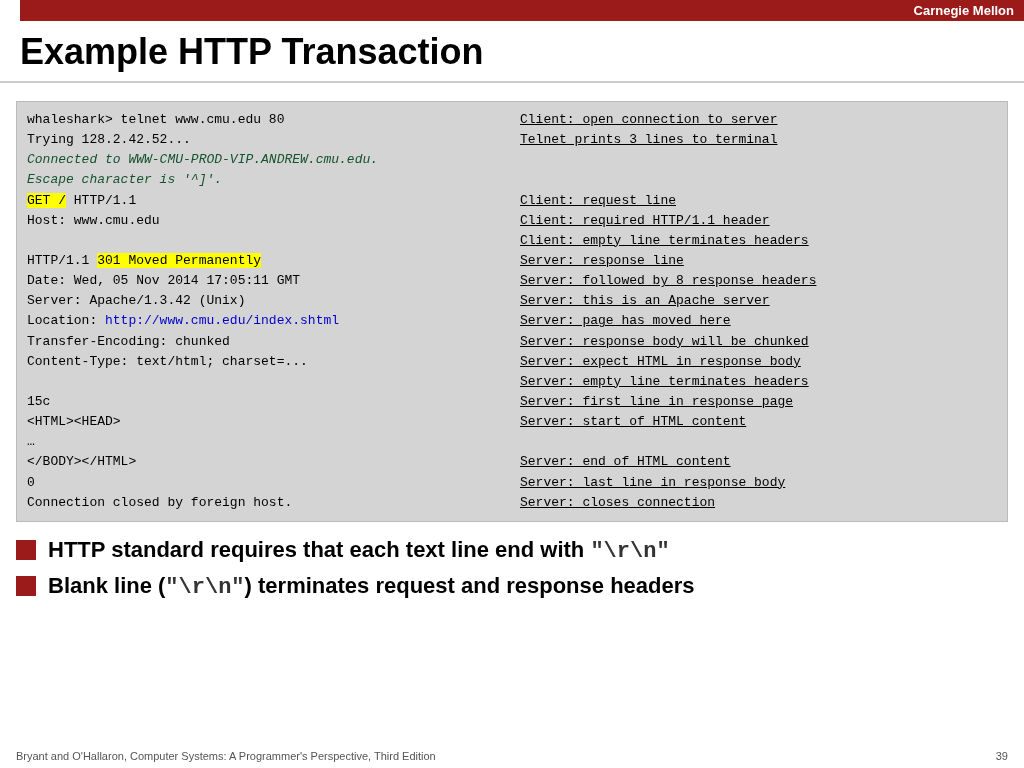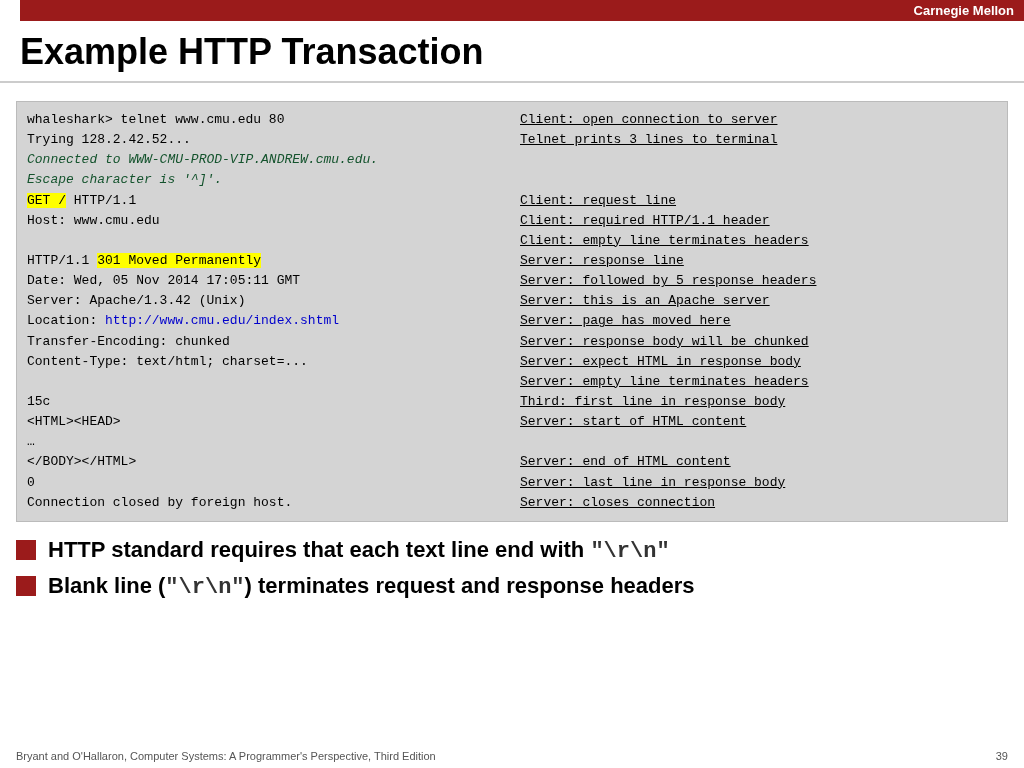--- a/index.html
+++ b/index.html
@@ -164,7 +164,7 @@
     <div class="term-right">Server: response line</div>
 
     <div class="term-left">Date: Wed, 05 Nov 2014 17:05:11 GMT</div>
-    <div class="term-right">Server: followed by 5 response headers</div>
+    <div class="term-right">Server: followed by 8 response headers</div>
 
     <div class="term-left">Server: Apache/1.3.42 (Unix)</div>
     <div class="term-right">Server: this is an Apache server</div>

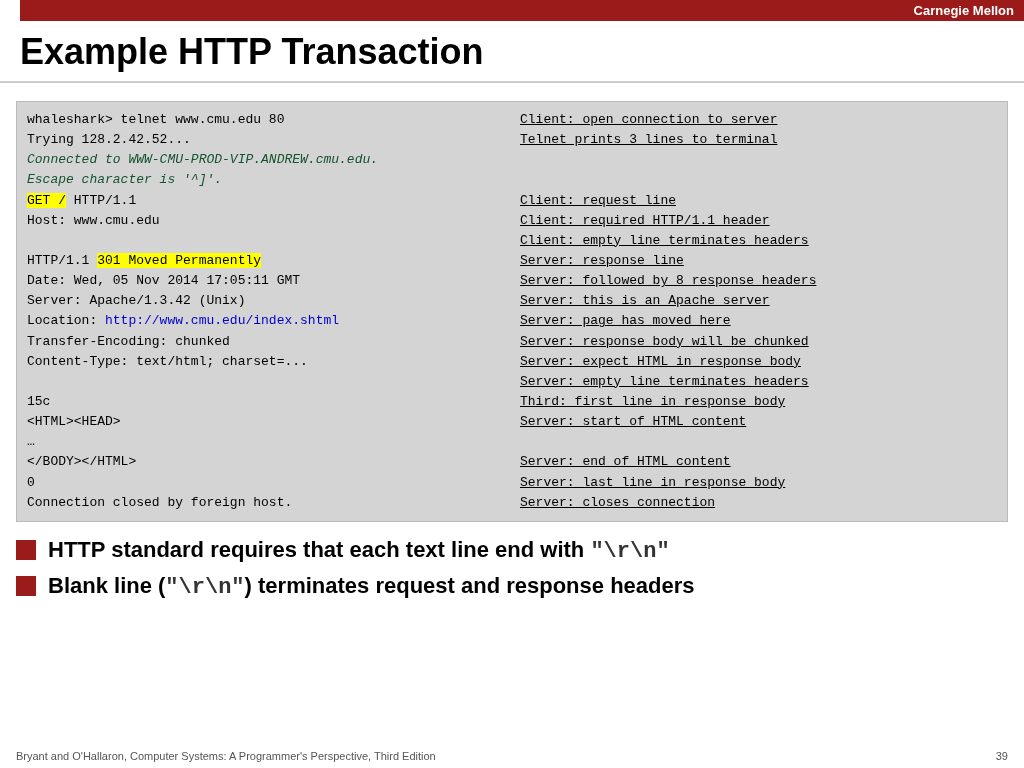--- a/index.html
+++ b/index.html
@@ -184,7 +184,7 @@
     <div class="term-right">Server: empty line terminates headers</div>
 
     <div class="term-left">15c</div>
-    <div class="term-right">Third: first line in response body</div>
+    <div class="term-right">Server: first line in response page</div>
 
     <div class="term-left">&lt;HTML&gt;&lt;HEAD&gt;</div>
     <div class="term-right">Server: start of HTML content</div>

